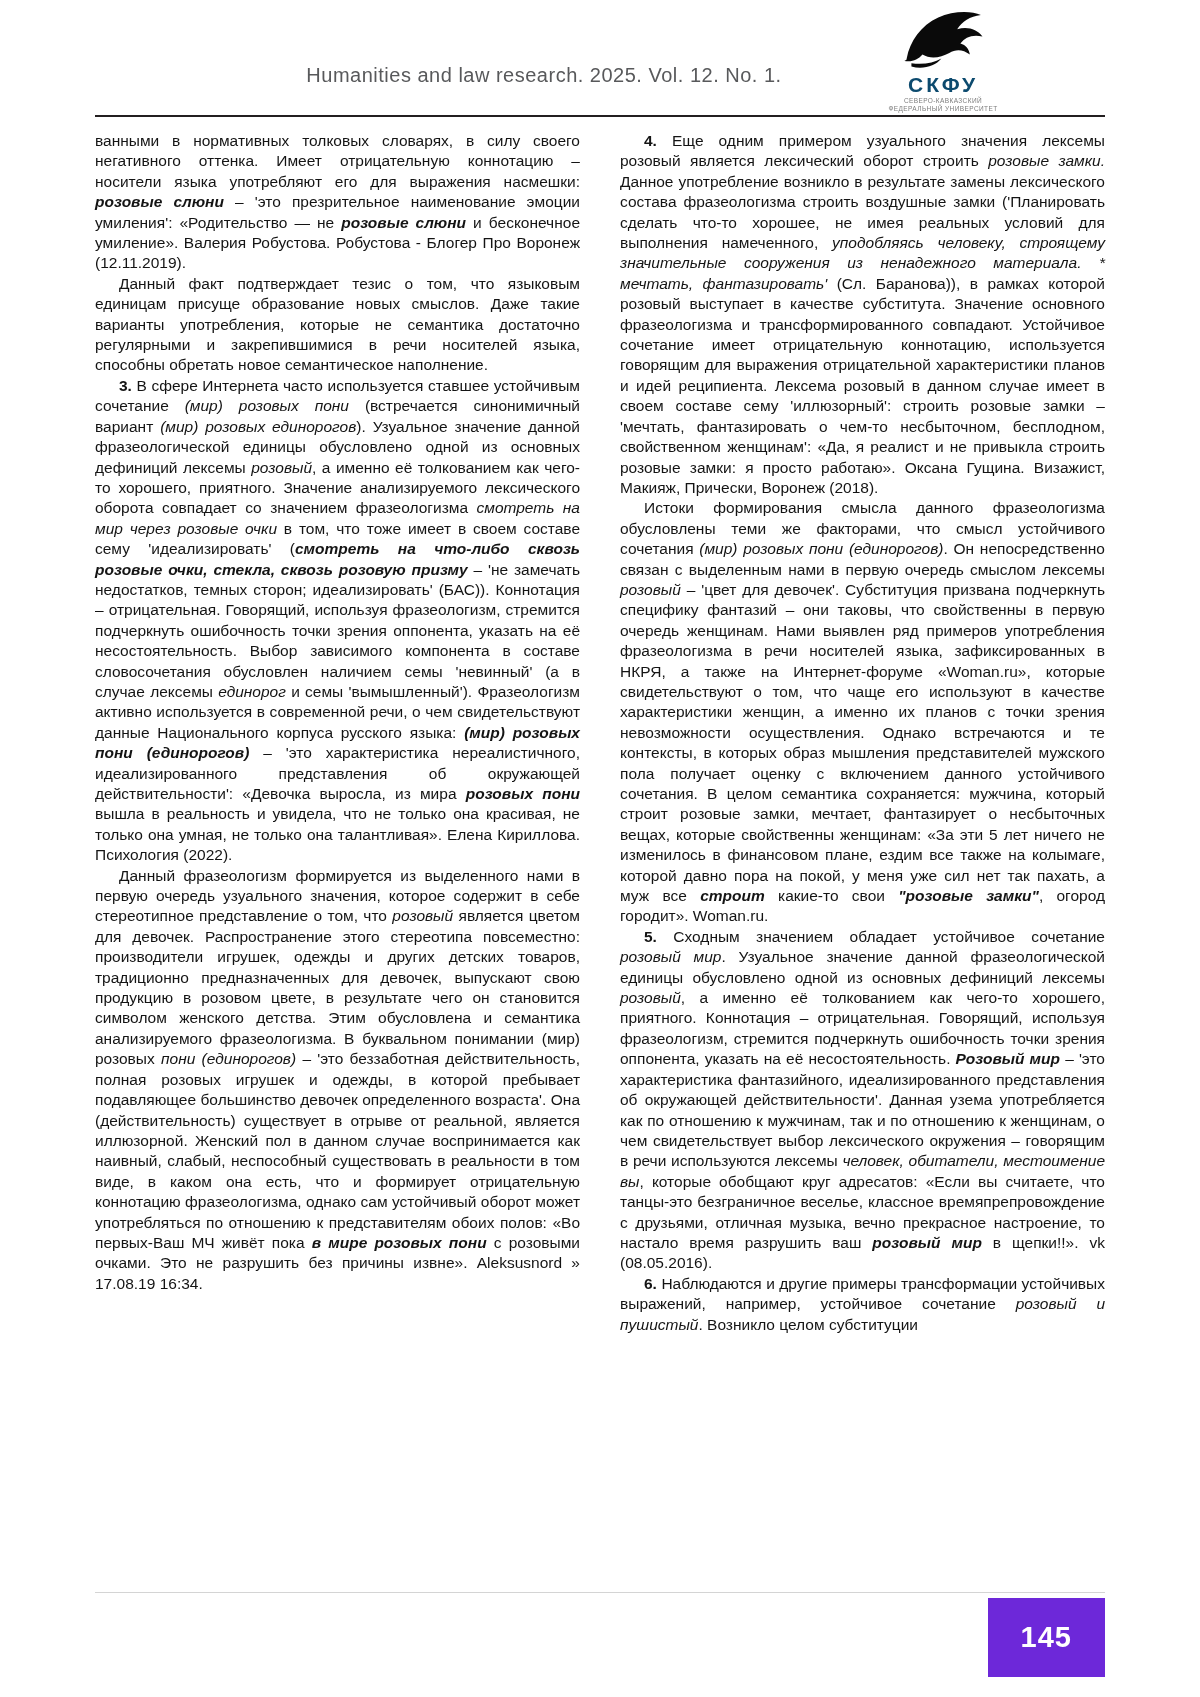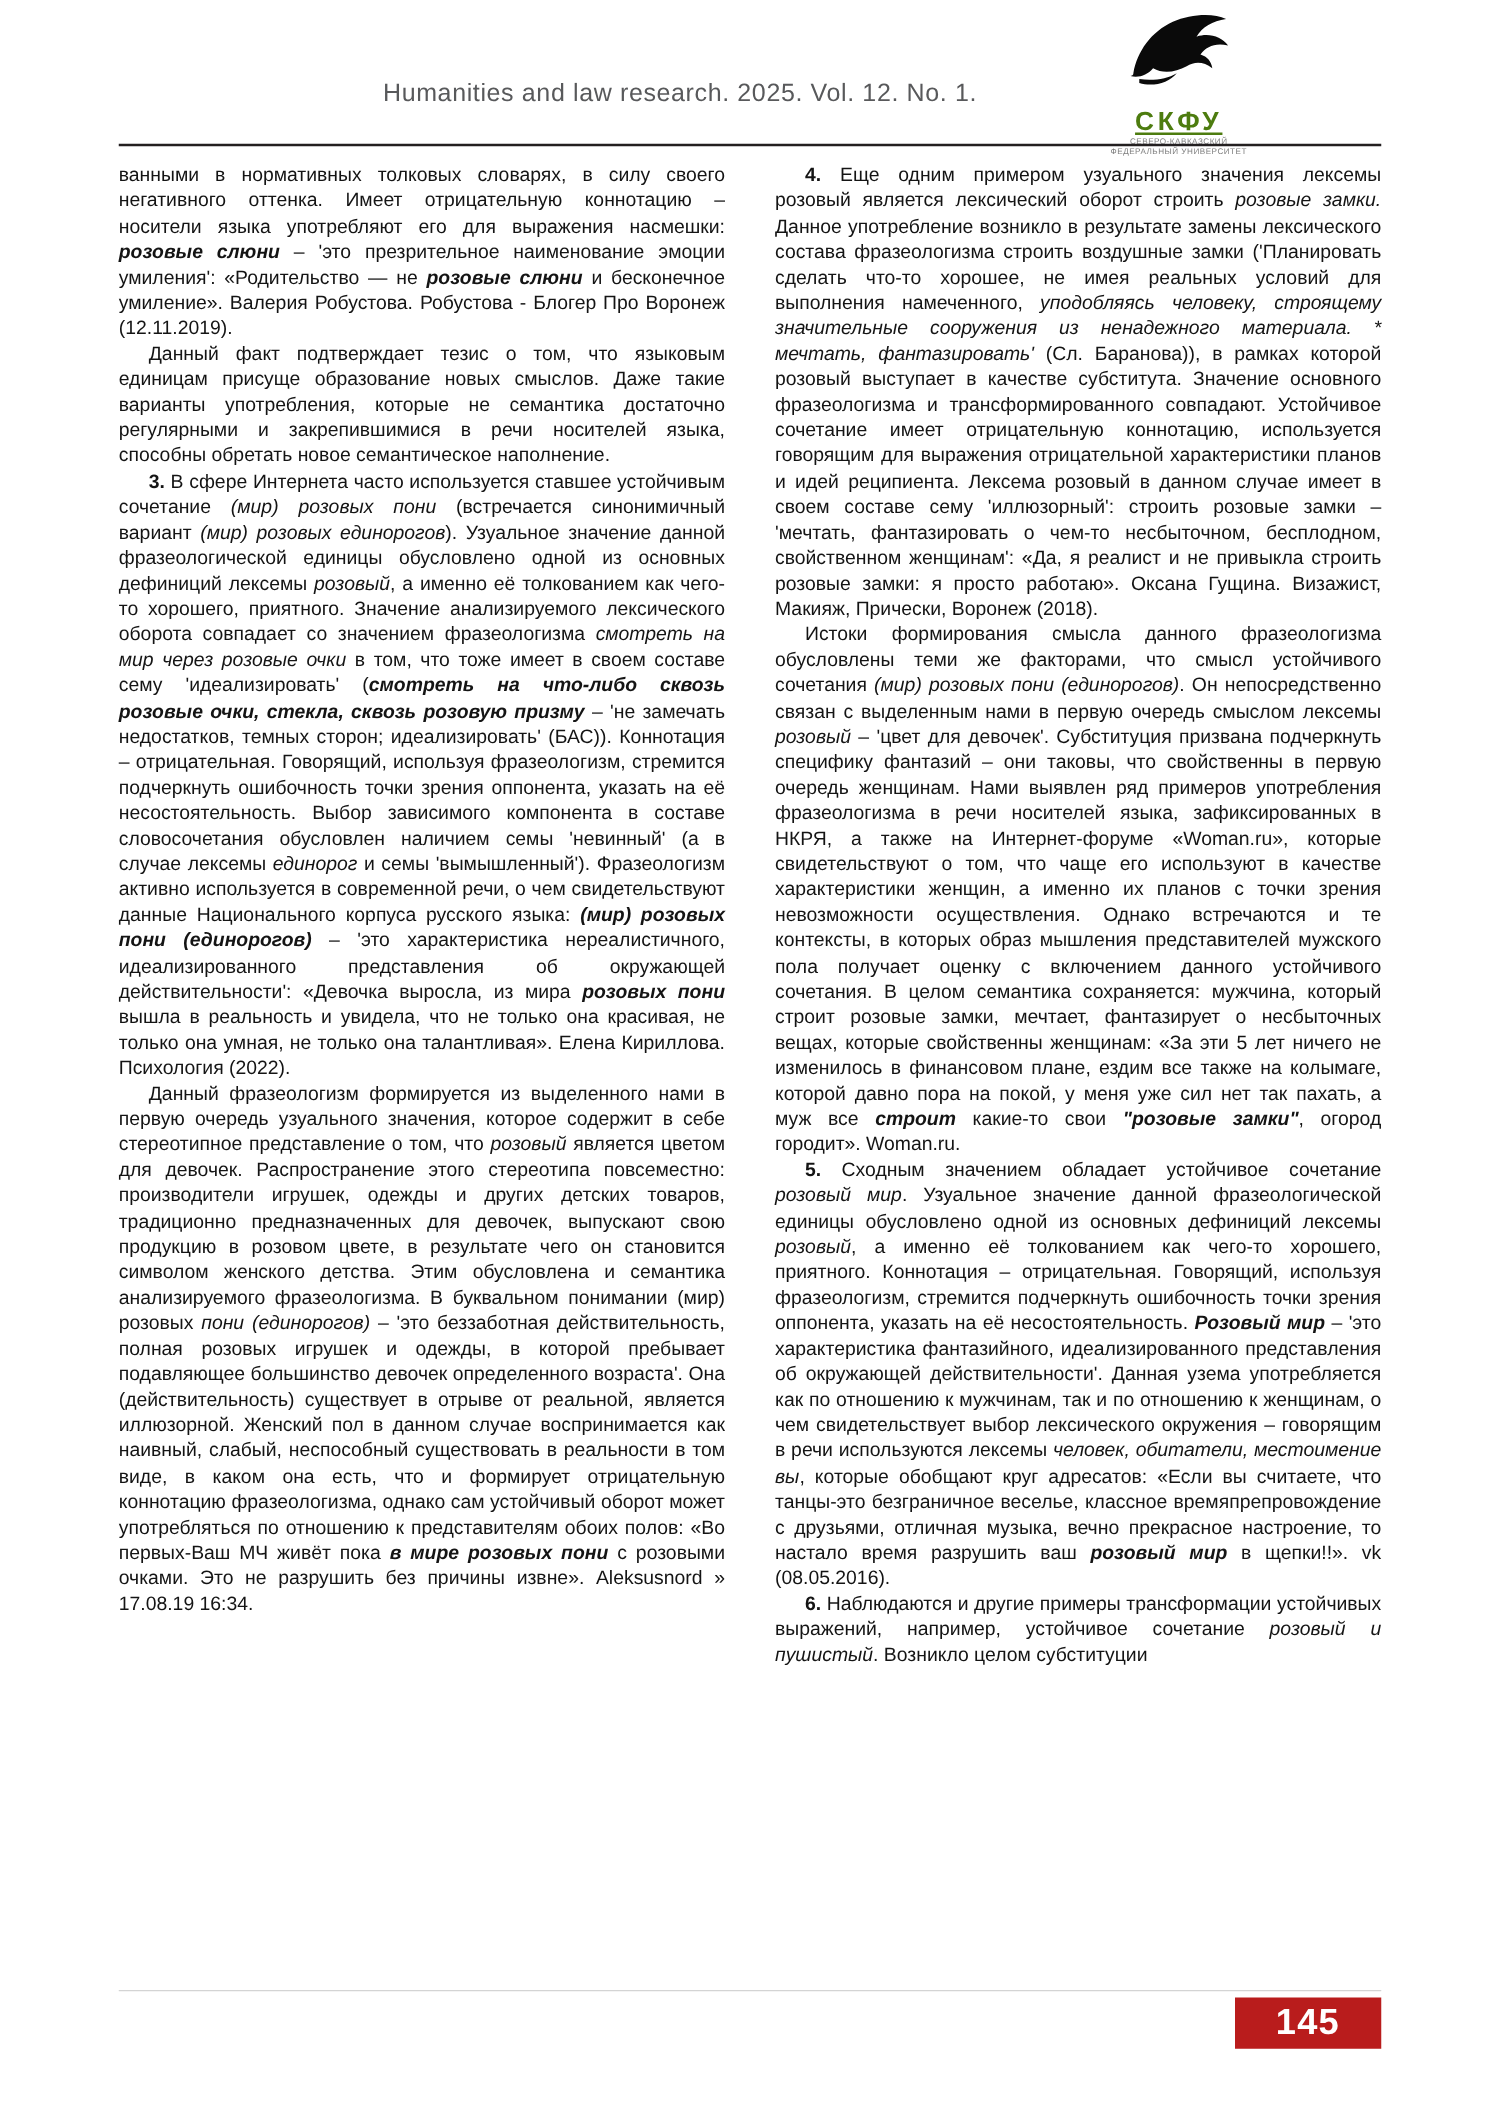--- a/index.html
+++ b/index.html
@@ -23,7 +23,7 @@
   }
   .logo svg{display:block;margin:0 auto;}
   .logo-acronym{
-    font-weight:bold;font-size:21px;letter-spacing:3px;color:#4d7c0f;margin-top:18px;text-decoration:underline;
+    font-weight:bold;font-size:21px;letter-spacing:3px;color:#0c4a6e;margin-top:5px;
   }
   .logo-sub{
     font-size:6.5px;color:#7d7d7d;letter-spacing:0.4px;line-height:8px;white-space:nowrap;

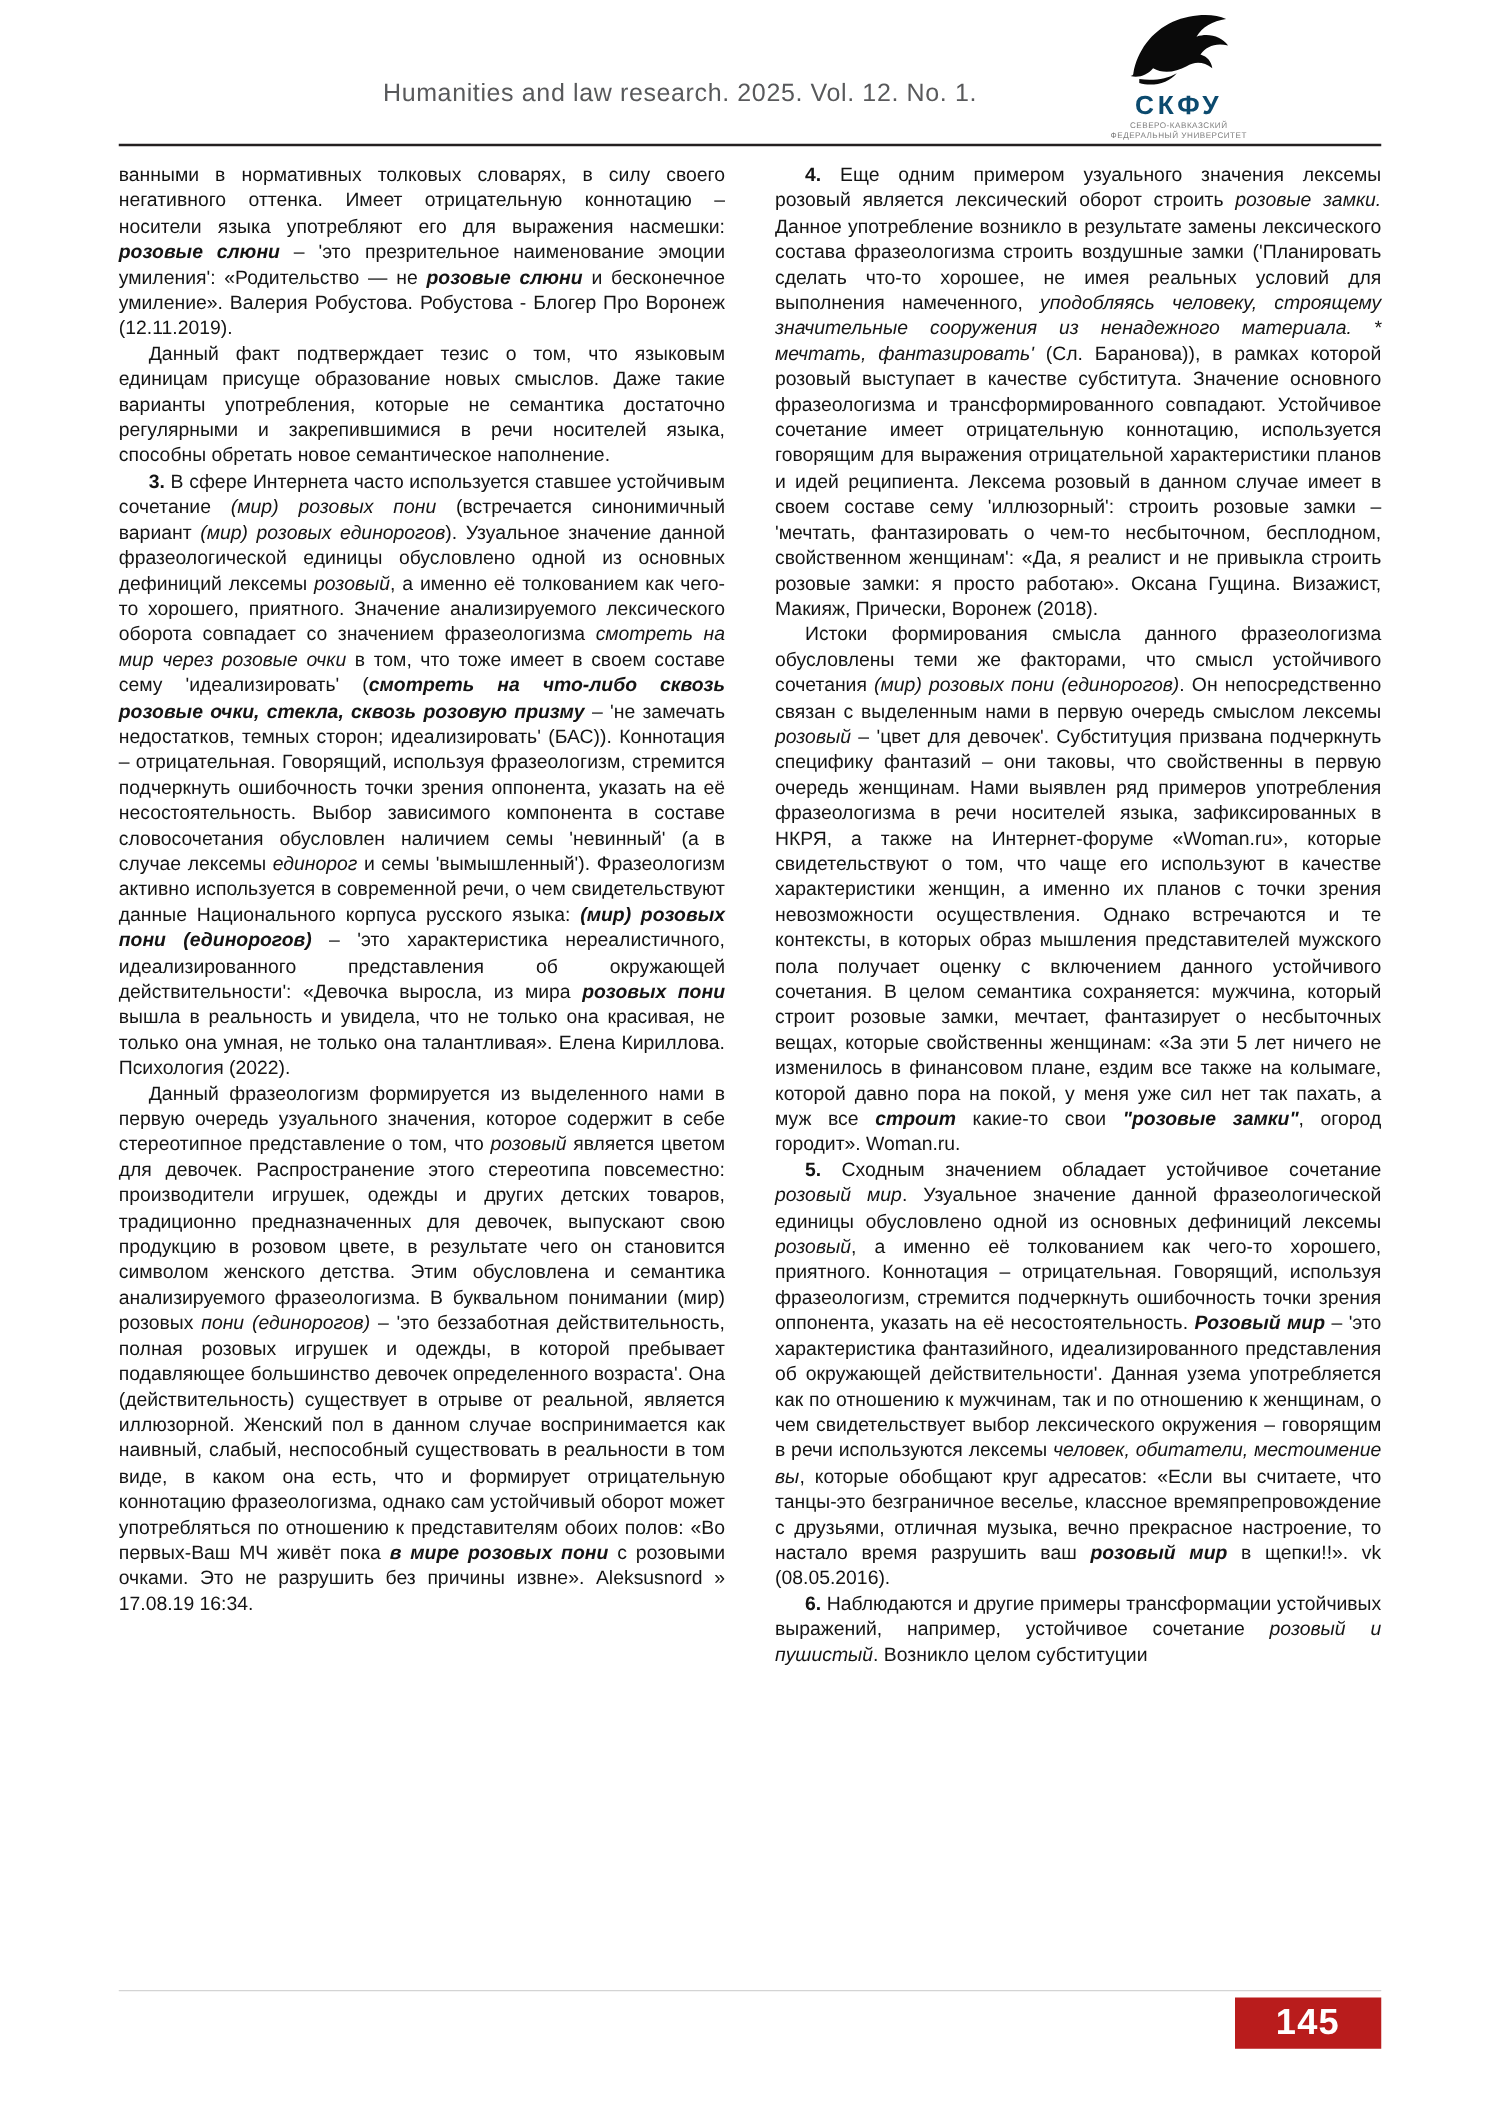--- a/index.html
+++ b/index.html
@@ -52,9 +52,9 @@
   }
   .page-num{
     position:absolute;top:1598px;right:95px;
-    background:#b91c1c;color:#ffffff;
+    background:#6d28d9;color:#ffffff;
     font-size:29px;font-weight:bold;
-    padding:4px 33px;
+    padding:23px 33px;
     letter-spacing:1px;
   }
 </style>

